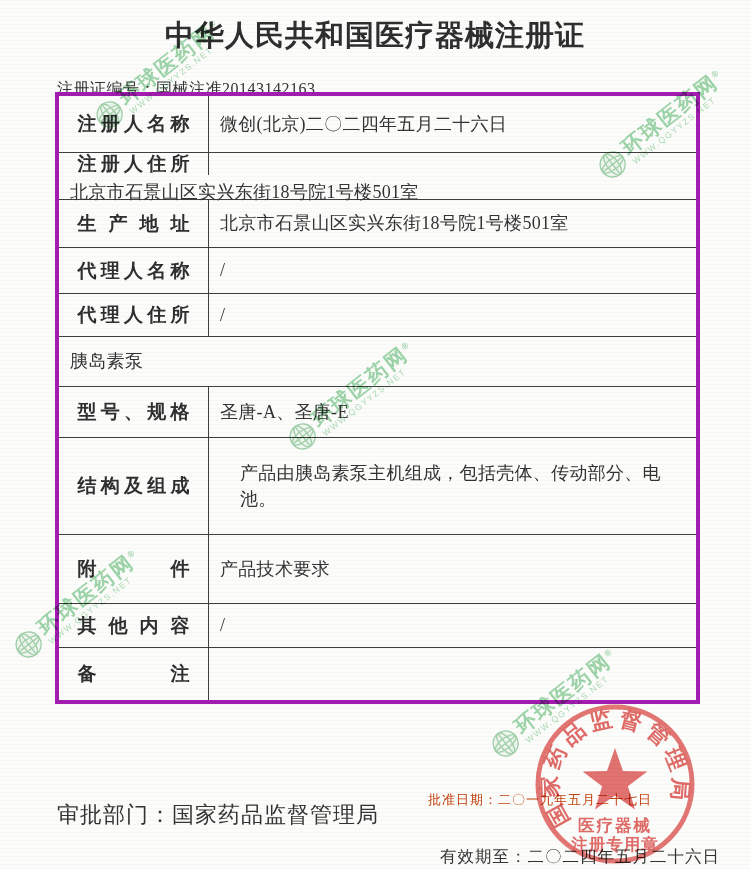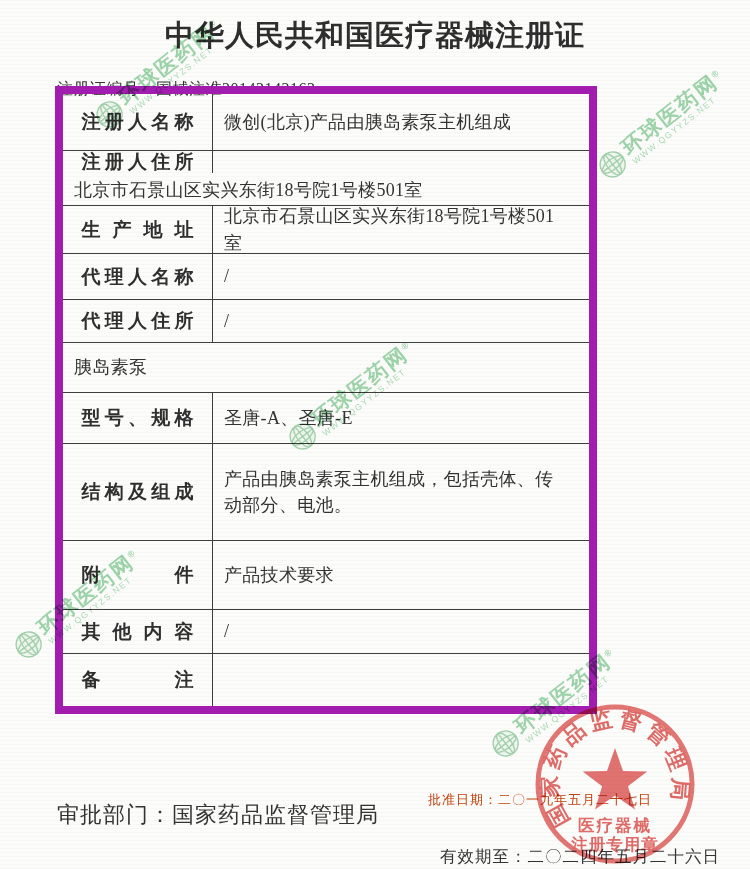--- a/index.html
+++ b/index.html
@@ -20,8 +20,8 @@
   }
   
   .doc-table{
-    position:absolute;left:55px;top:86px;width:542px;
-    border:8px solid #a21caf;box-sizing:border-box;background:transparent;
+    position:absolute;left:55px;top:92px;width:645px;
+    border:4px solid #a21caf;box-sizing:border-box;background:transparent;
   }
   .trow{display:flex;box-sizing:border-box;}
   .trow + .trow{border-top:1.6px solid #3e3e3e;}

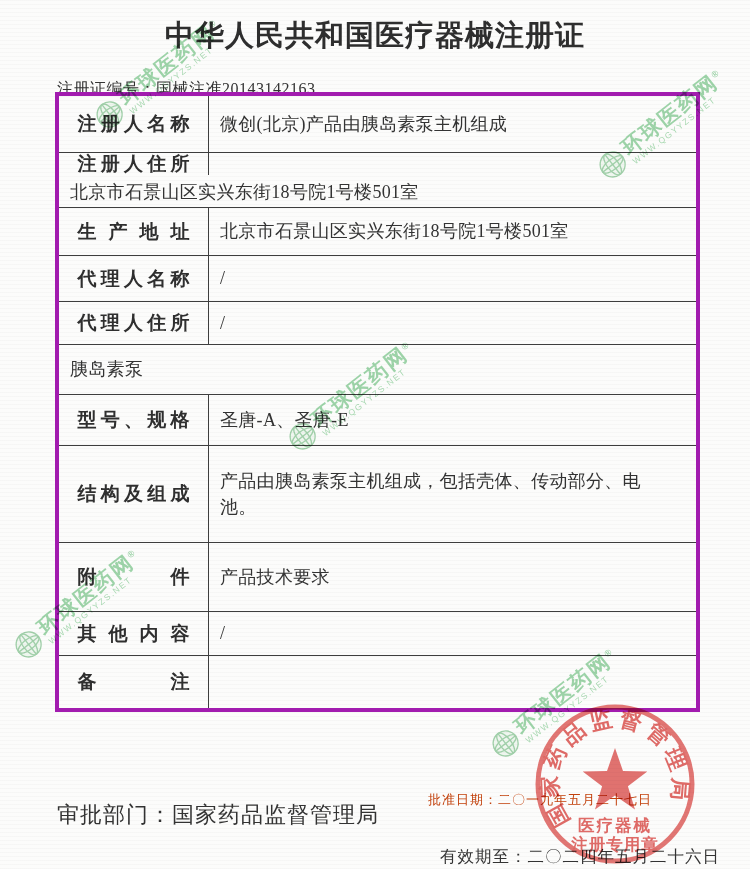--- a/index.html
+++ b/index.html
@@ -87,7 +87,7 @@
     <div class="cell-label">
         <span class="label-inner">注册人名称</span>
       </div>
-    <div class="cell-value">微创(北京)产品由胰岛素泵主机组成</div>
+    <div class="cell-value">微创(北京)二〇二四年五月二十六日</div>
   </div>
   <div class="trow">
     <div class="cell-label">

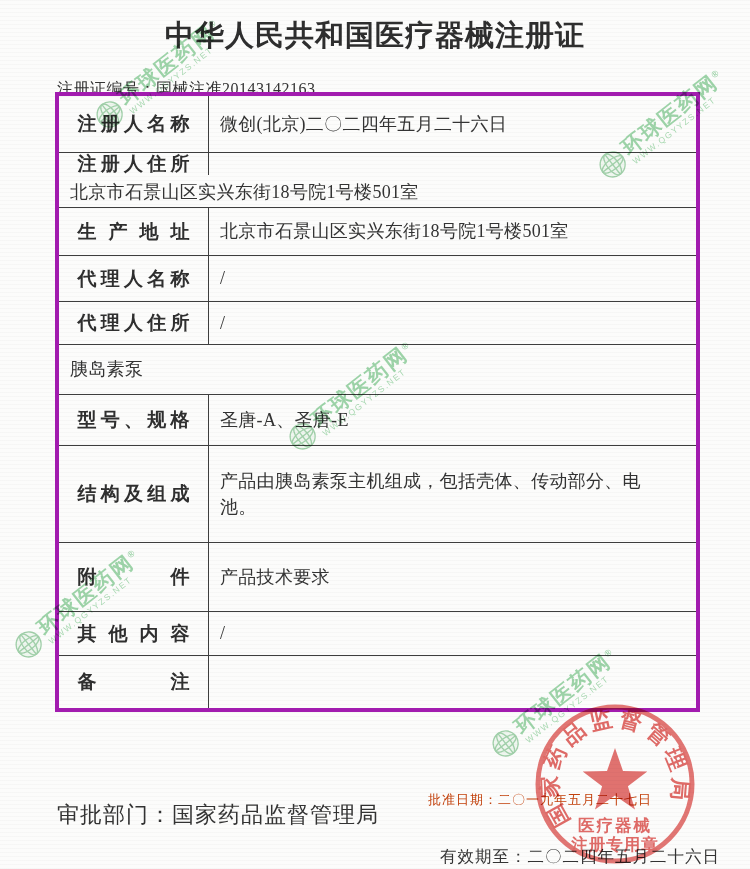--- a/index.html
+++ b/index.html
@@ -42,7 +42,7 @@
   }
   .trow:nth-child(1){height:56px;}
   .trow:nth-child(2){height:47px;flex-direction:column;}
-  .trow:nth-child(3){height:48px;margin-top:8px;}
+  .trow:nth-child(3){height:48px;}
   .trow:nth-child(4){height:46px;font-family:Liberation Serif, serif;}
   .trow:nth-child(5){height:43px;}
   .trow:nth-child(6){height:50px;}

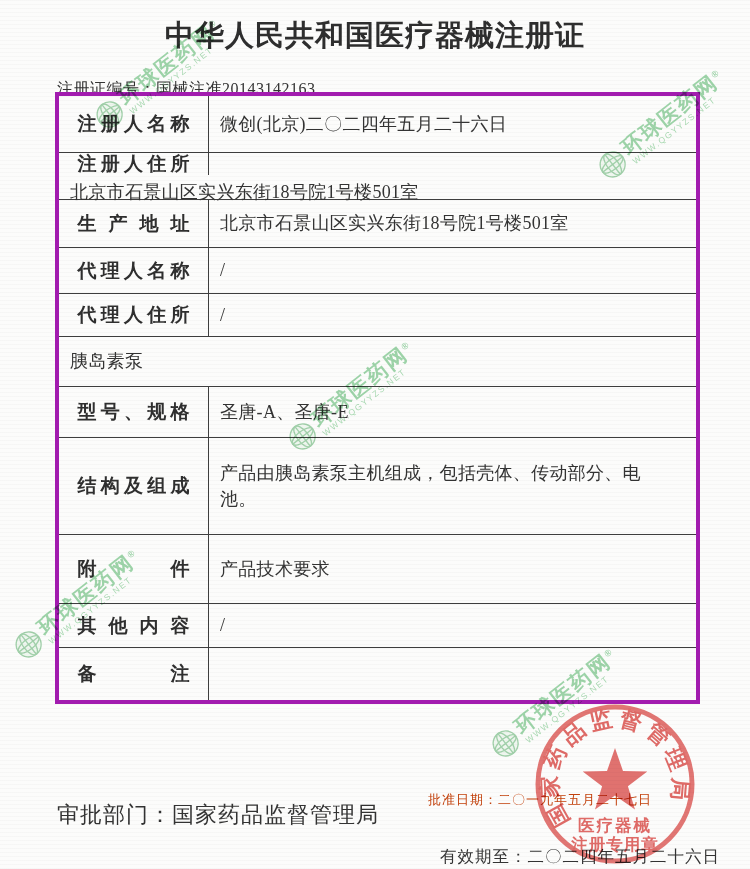--- a/index.html
+++ b/index.html
@@ -47,7 +47,7 @@
   .trow:nth-child(5){height:43px;}
   .trow:nth-child(6){height:50px;}
   .trow:nth-child(7){height:51px;}
-  .trow:nth-child(8){height:97px;}
+  .trow:nth-child(8){height:97px;gap:20px;}
   .trow:nth-child(9){height:69px;}
   .trow:nth-child(10){height:44px;}
   .trow:nth-child(11){height:53px;}

